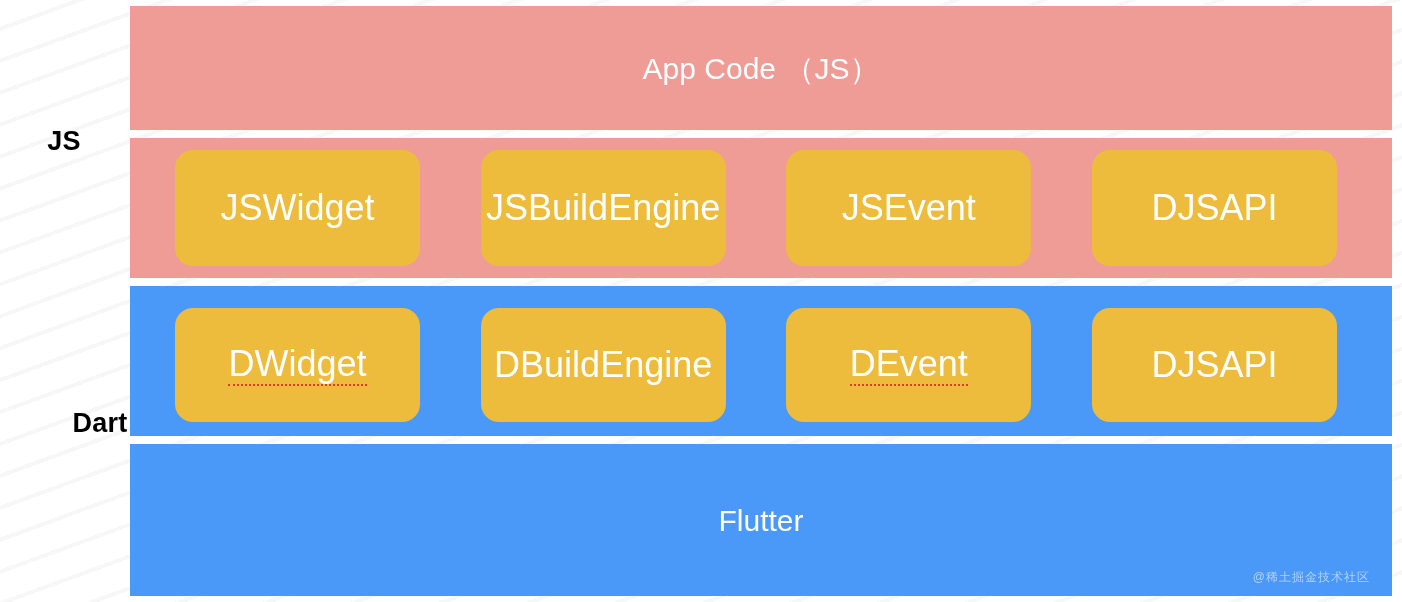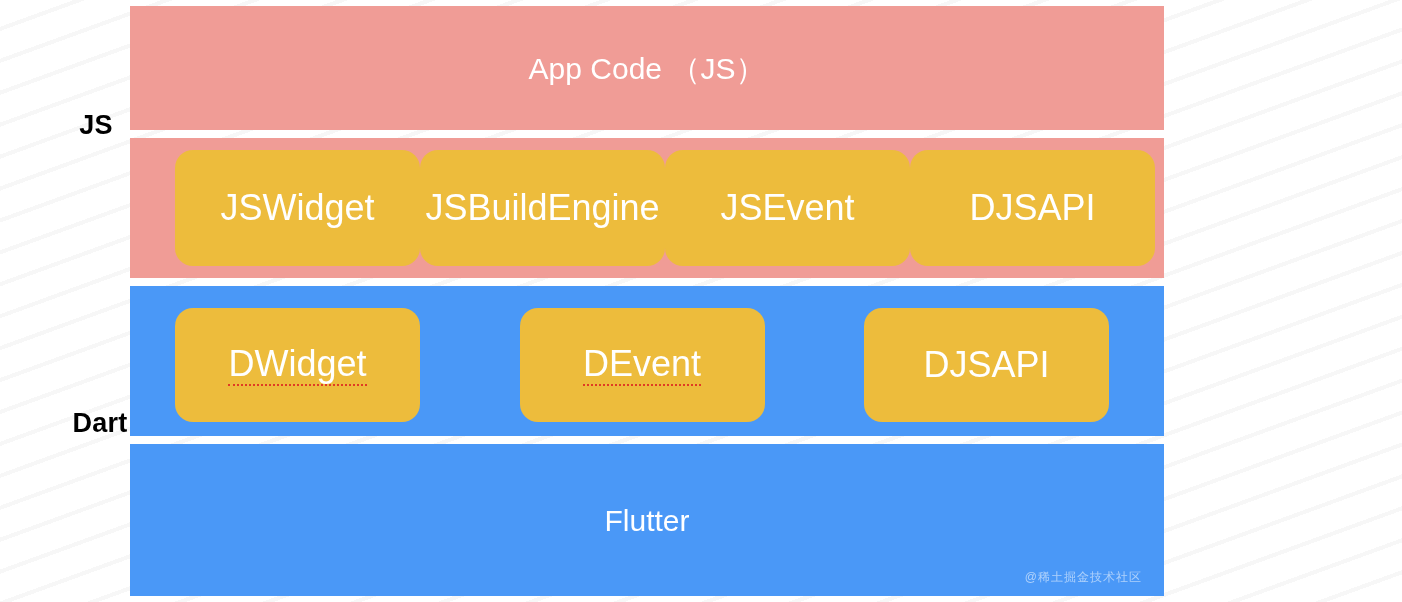--- a/index.html
+++ b/index.html
@@ -54,7 +54,7 @@
   .band {
     position: absolute;
     left: 130px;
-    width: 1034px;
+    width: 1262px;
     box-sizing: border-box;
   }
 

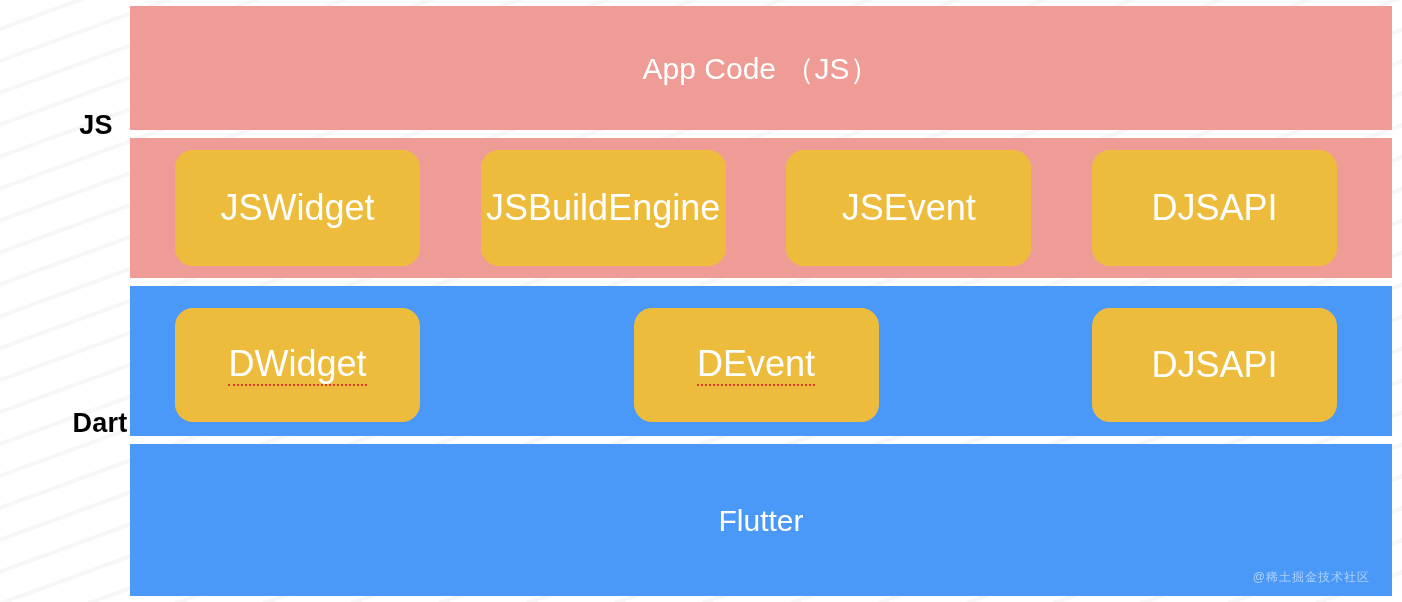--- a/index.html
+++ b/index.html
@@ -47,7 +47,7 @@
     letter-spacing: 0.2px;
     white-space: nowrap;
   }
-  .side-label.js   { top: 110px; padding-left: 32px; }
+  .side-label.js   { top: 126px; }
   .side-label.dart { top: 408px; padding-left: 36px; }
 
   

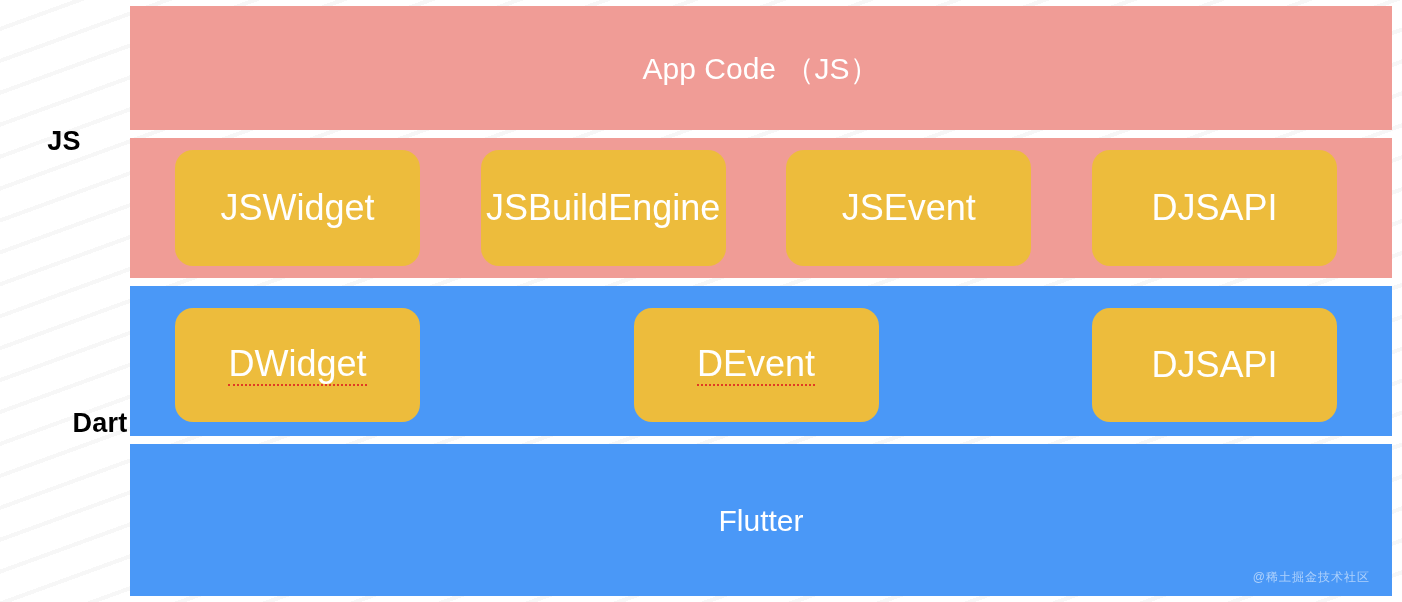--- a/index.html
+++ b/index.html
@@ -193,6 +193,9 @@
         <span class="module-label misspelled">DWidget</span>
       </div>
 
+      <div class="module">
+        <span class="module-label">DBuildEngine</span>
+      </div>
 
       <div class="module">
         <span class="module-label misspelled">DEvent</span>

